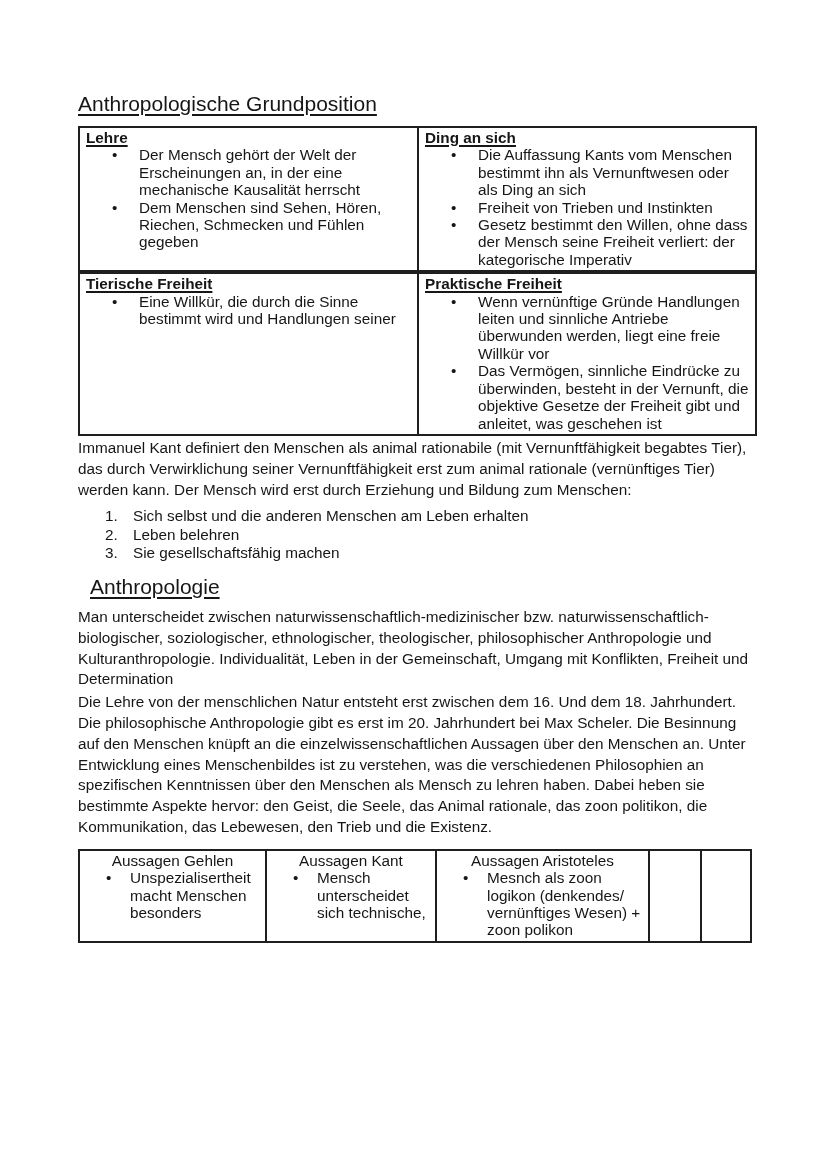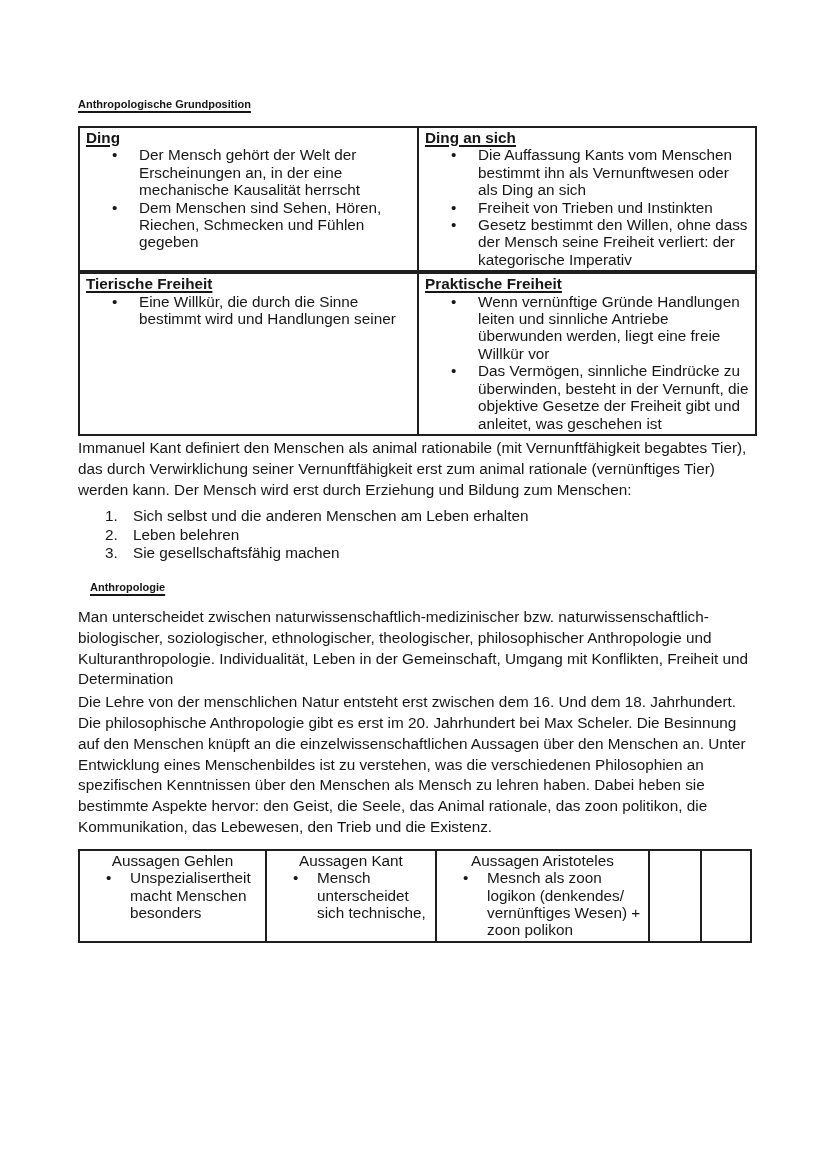--- a/index.html
+++ b/index.html
@@ -27,9 +27,9 @@
     text-underline-offset: 4px;
   }
   h2.doc-heading {
-    font-size: 11px;
+    font-size: 21px;
     line-height: 18px;
-    font-weight: 700;
+    font-weight: 400;
     margin: 0 0 13px 0;
     text-decoration: underline;
     text-decoration-thickness: 2px;

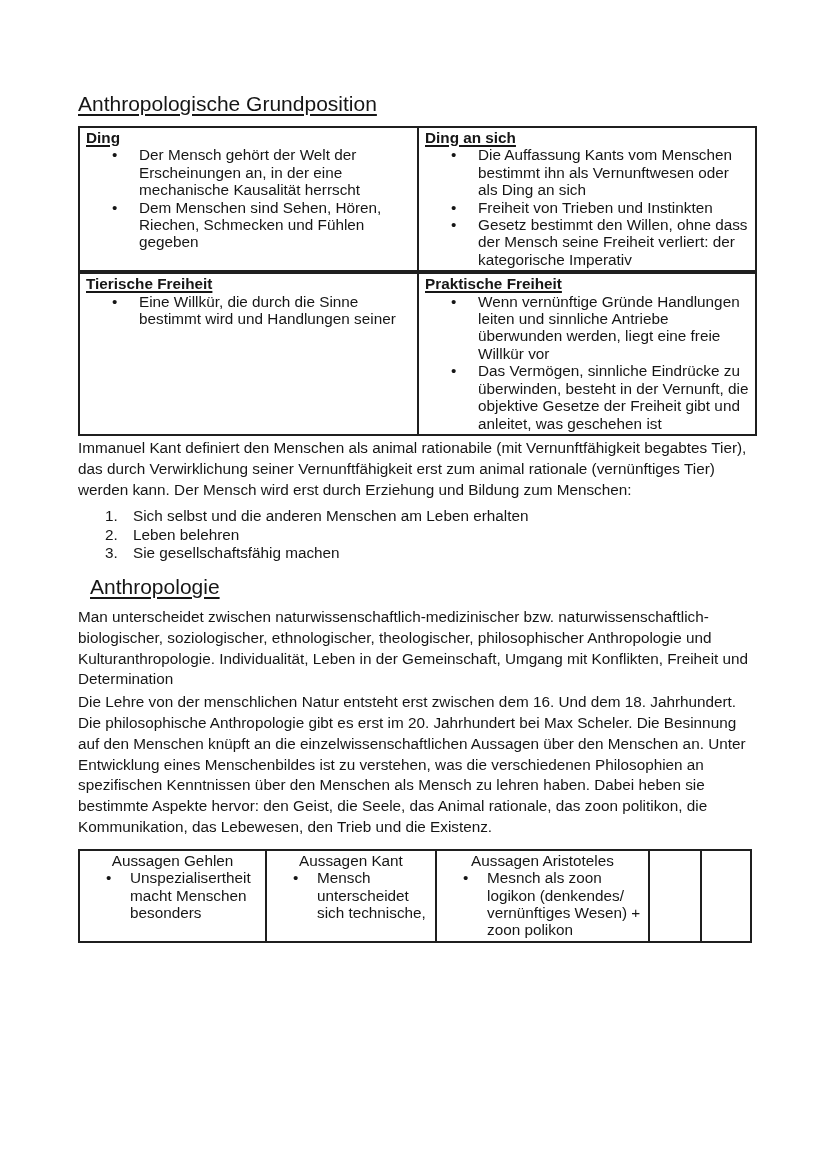--- a/index.html
+++ b/index.html
@@ -114,7 +114,7 @@
     <tbody>
         <tr>
       <td>
-        <div class="cell-head">Ding</div>
+        <div class="cell-head">Lehre</div>
         <ul class="cell-bullets">
               <li>Der Mensch gehört der Welt der Erscheinungen an, in der eine mechanische Kausalität herrscht</li>
               <li>Dem Menschen sind Sehen, Hören, Riechen, Schmecken und Fühlen gegeben</li>

